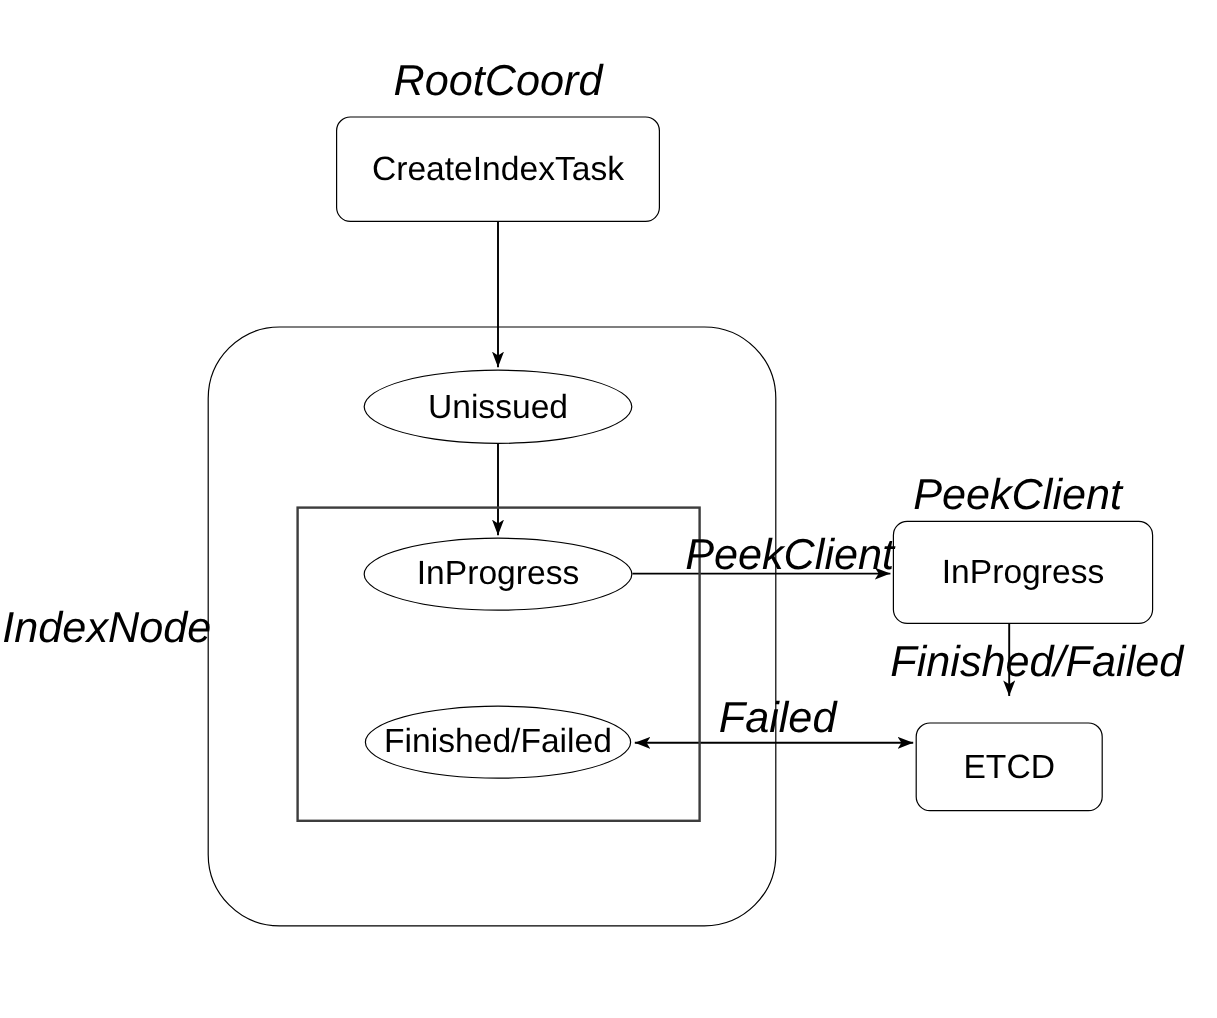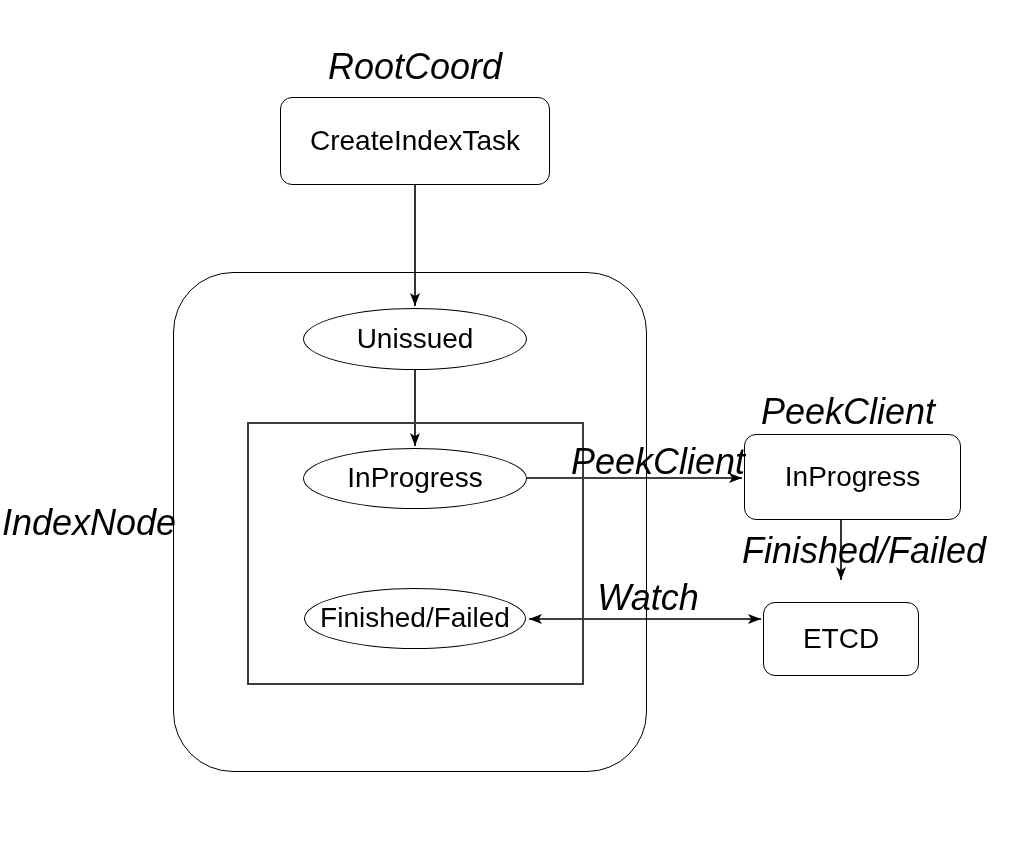--- a/index.html
+++ b/index.html
@@ -111,7 +111,7 @@
 
   <div class="lbl" style="left:658px; top:446px;">PeekClient</div>
   <div class="lbl" style="left:864px; top:535px;">Finished/Failed</div>
-  <div class="lbl" style="left:648px; top:582px;">Watch</div>
+  <div class="lbl" style="left:648px; top:582px;">Failed</div>
 
 </div>
 

